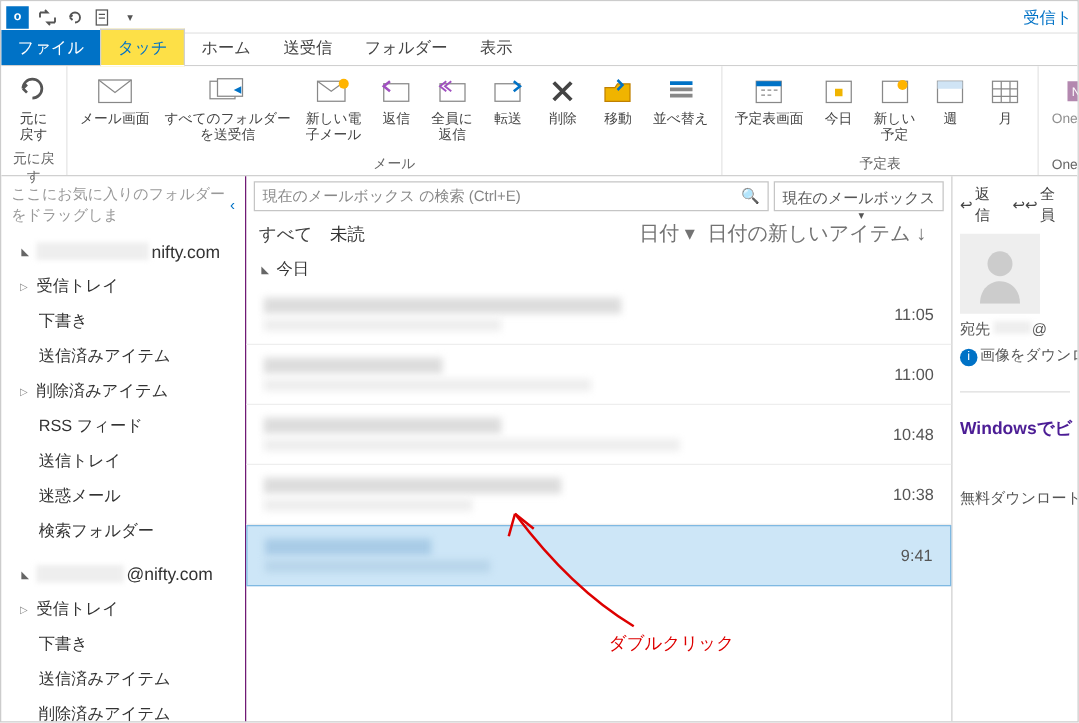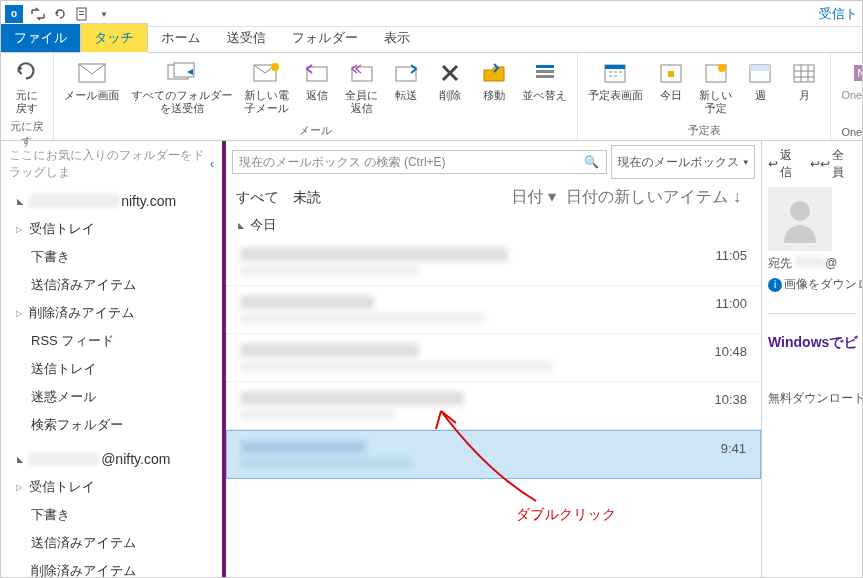--- a/index.html
+++ b/index.html
@@ -29,7 +29,7 @@
 
 
 .body { display: flex; height: calc(578px - 26px - 26px - 88px); }
-.nav { width: 225px; border-right: 4px solid #701a75; overflow: hidden; }
+.nav { width: 196px; border-right: 1px solid #701a75; overflow: hidden; }
 .nav-hint { color: #999; font-size: 12px; padding: 6px 8px; display: flex; align-items: center; }
 .nav-hint .chev { margin-left: auto; color: #0072c6; }
 .nav-account { padding: 6px 8px 6px 16px; font-size: 14px; display: flex; align-items: center; cursor: pointer; }

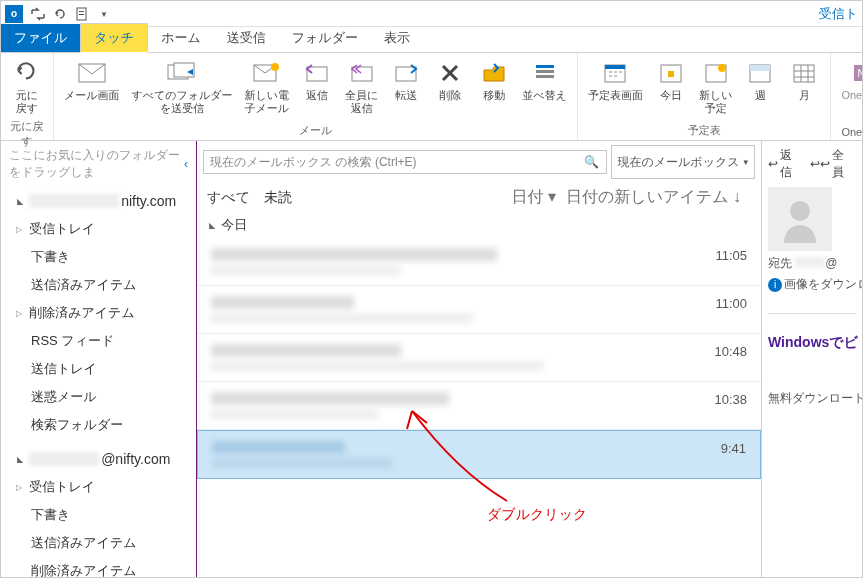--- a/index.html
+++ b/index.html
@@ -43,7 +43,7 @@
 .search-row { display: flex; padding: 4px 6px; gap: 4px; align-items: center; }
 .search-box { flex: 1; border: 1px solid #c5c5c5; height: 24px; display: flex; align-items: center; padding: 0 6px; color: #888; }
 .search-box .mag { margin-left: auto; color: #0072c6; }
-.scope { border: 1px solid #c5c5c5; height: 24px; padding: 16px 6px; display: flex; align-items: center; color: #555; cursor: pointer; }
+.scope { border: 1px solid #c5c5c5; height: 24px; padding: 4px 6px; display: flex; align-items: center; color: #555; cursor: pointer; flex-direction: column; }
 .filter-row { display: flex; padding: 4px 10px; font-size: 14px; align-items: baseline; }
 .filter-row .f { margin-right: 14px; cursor: pointer; }
 .filter-row .f.active { color: #404040; }

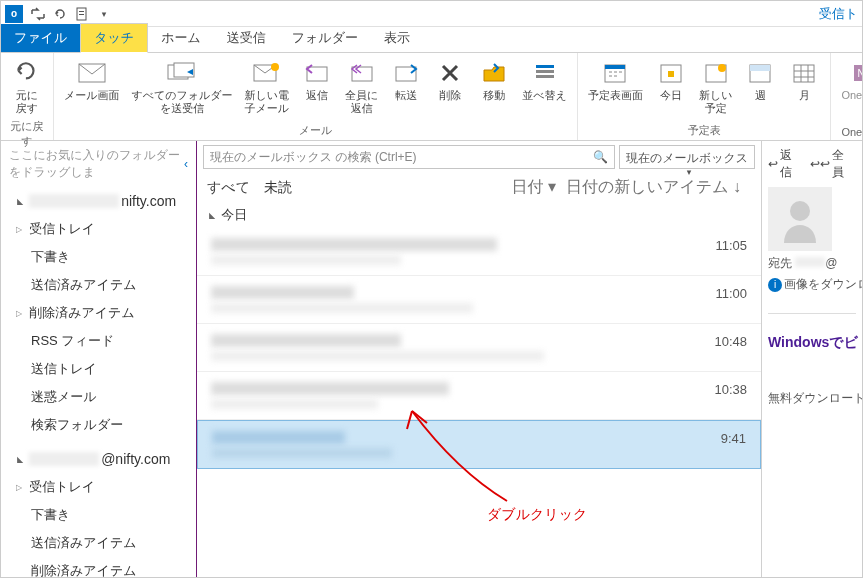--- a/index.html
+++ b/index.html
@@ -51,7 +51,7 @@
 .filter-row .sort { font-size: 16px; color: #737373; cursor: pointer; margin-right: 10px; }
 .group-header { padding: 4px 12px; font-size: 13px; display: flex; align-items: center; cursor: pointer; }
 .group-header::before { content: "◢"; font-size: 8px; color: #666; margin-right: 6px; transform: scaleX(-1); }
-.msg { display: flex; align-items: flex-start; padding: 10px 14px; border-bottom: 1px solid #eee; cursor: pointer; }
+.msg { display: flex; align-items: center; padding: 10px 14px; border-bottom: 1px solid #eee; cursor: pointer; }
 .msg.selected { background: #cde6f7; border: 1px solid #7fb9e2; }
 .msg .blurtext { flex: 1; }
 .msg .blurtext .l1 { background: #ddd; height: 13px; width: 60%; margin-bottom: 4px; filter: blur(3px); }

